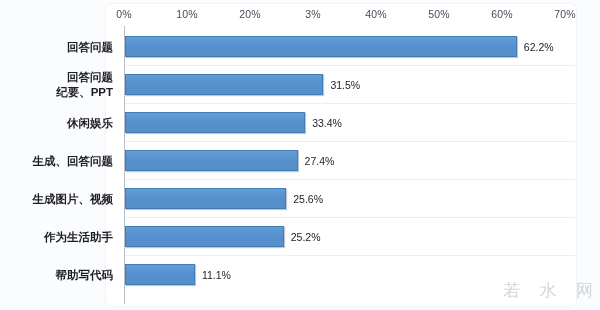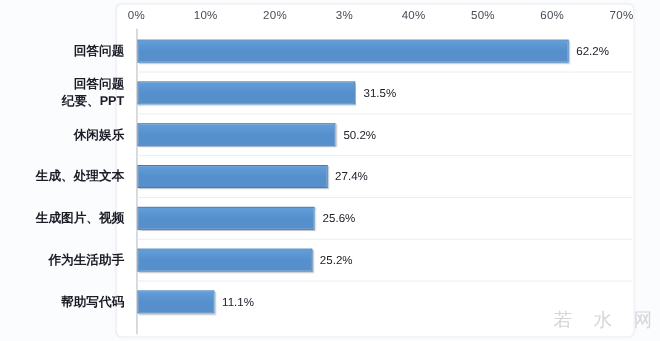--- a/index.html
+++ b/index.html
@@ -177,7 +177,7 @@
           <div>休闲娱乐</div>
         </div>
         <div class="bar" style="width: 180.18px;"></div>
-        <div class="bar-value" style="left: 312.18px;">50.2%</div>
+        <div class="bar-value" style="left: 312.18px;">33.4%</div>
         <div class="row-sep"></div>
       </div>
       <div class="row" style="top: 114px;">

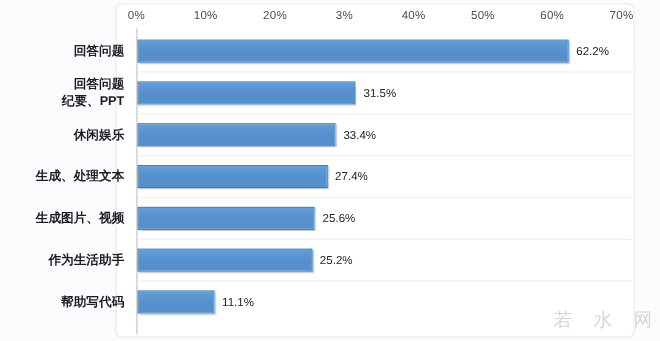--- a/index.html
+++ b/index.html
@@ -182,7 +182,7 @@
       </div>
       <div class="row" style="top: 114px;">
         <div class="cat-label">
-          <div>生成、处理文本</div>
+          <div>生成、回答问题</div>
         </div>
         <div class="bar" style="width: 172.62px;"></div>
         <div class="bar-value" style="left: 304.62px;">27.4%</div>

